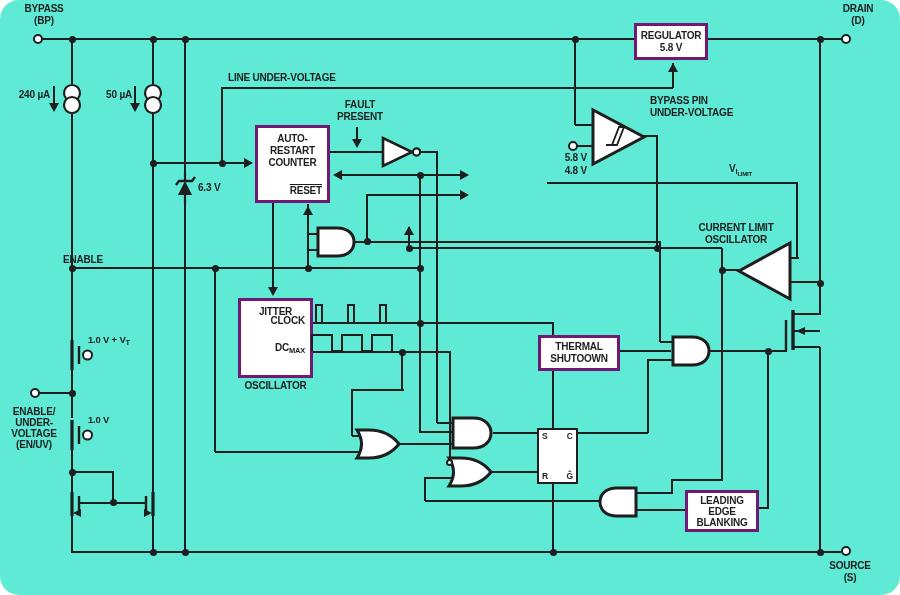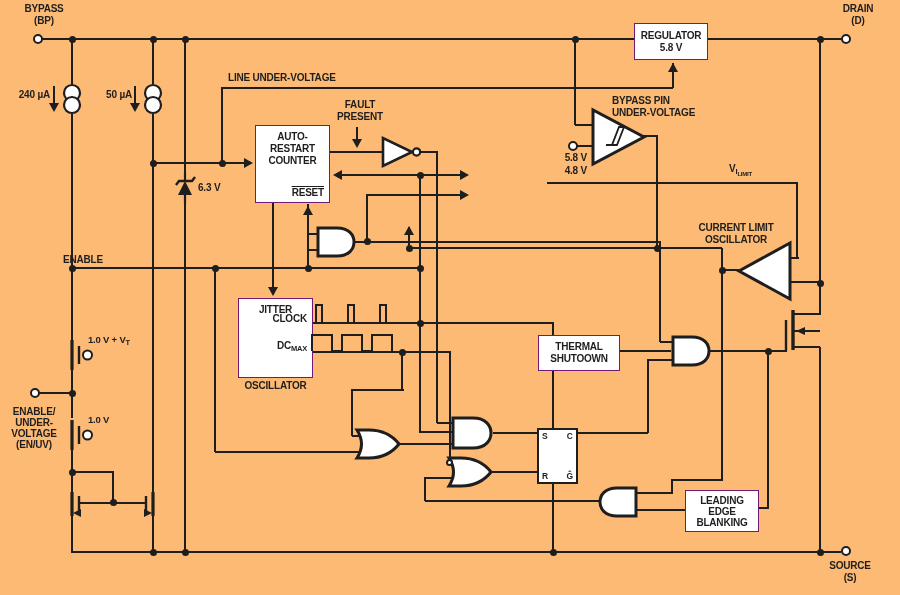--- a/index.html
+++ b/index.html
@@ -3,8 +3,8 @@
 <meta charset="utf-8">
 <style>
   html,body{margin:0;padding:0;background:#fff;}
-  #canvas{position:relative;width:900px;height:595px;background:#fdba74;overflow:hidden;
-          font-family:"Liberation Sans","DejaVu Sans",sans-serif;color:#1e1e1e;}
+  #canvas{position:relative;width:900px;height:595px;background:#5eead4;overflow:hidden;
+          font-family:"Liberation Sans","DejaVu Sans",sans-serif;color:#1e1e1e;border-radius:19px;}
   .w{position:absolute;background:#1e1e1e;}
   .dot{position:absolute;width:7px;height:7px;border-radius:50%;background:#1e1e1e;}
   .ar{position:absolute;width:0;height:0;}

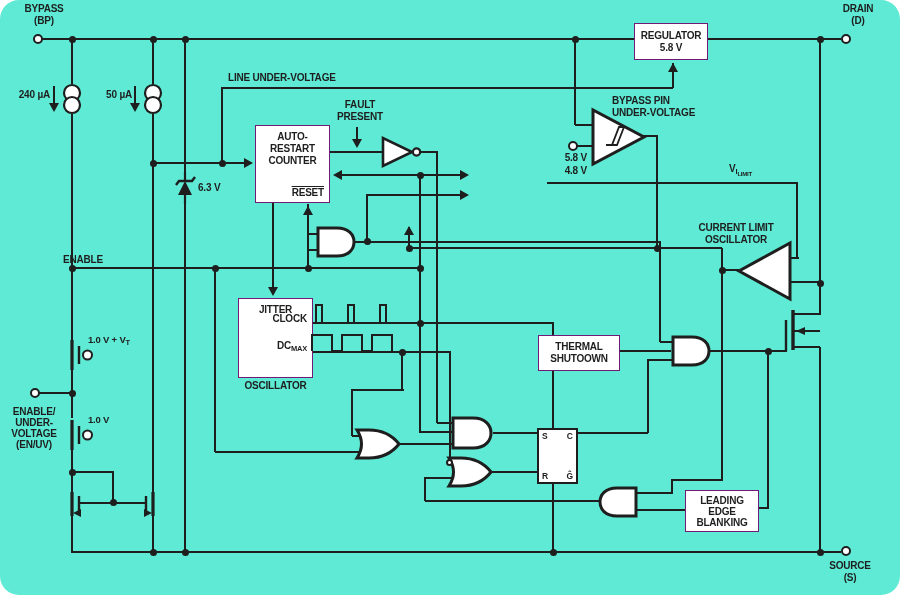--- a/index.html
+++ b/index.html
@@ -8,7 +8,7 @@
   .w{position:absolute;background:#1e1e1e;}
   .dot{position:absolute;width:7px;height:7px;border-radius:50%;background:#1e1e1e;}
   .ar{position:absolute;width:0;height:0;}
-  .box{position:absolute;border:1px solid #701a75;background:#fff;display:flex;flex-direction:column;
+  .box{position:absolute;border:3px solid #701a75;background:#fff;display:flex;flex-direction:column;
        align-items:center;justify-content:center;font-weight:bold;font-size:10px;line-height:12px;
        text-align:center;box-sizing:border-box;letter-spacing:-0.2px;}
   .lbl{position:absolute;font-weight:bold;font-size:10px;line-height:12px;white-space:nowrap;letter-spacing:-0.2px;}

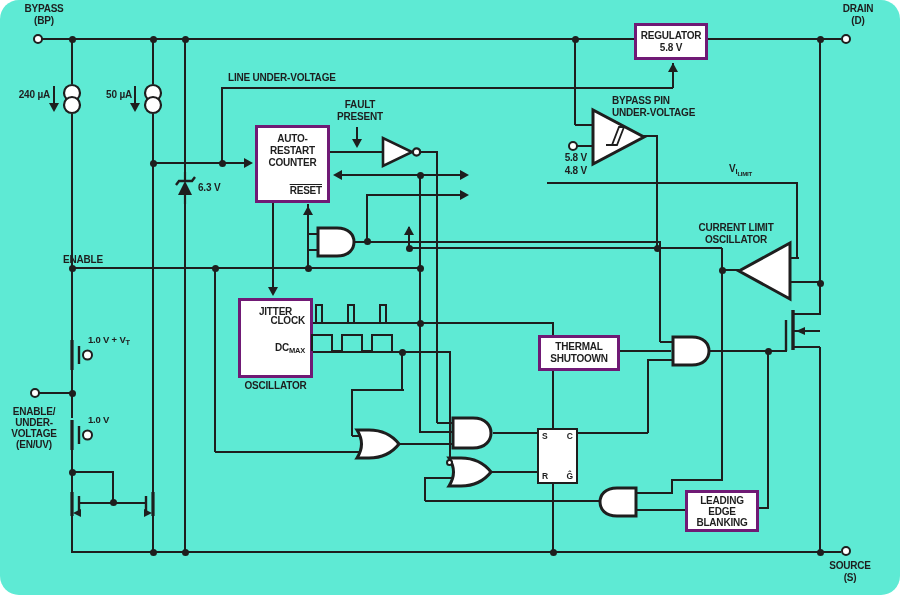--- a/index.html
+++ b/index.html
@@ -219,7 +219,7 @@
     <span>FAULT</span><br><span>PRESENT</span>
   </div>
   <div class="lbl" style="left:63px;top:254px;">ENABLE</div>
-  <div class="lbl" style="left:612px;top:95px;">
+  <div class="lbl" style="left:650px;top:95px;">
     <span>BYPASS PIN</span><br><span>UNDER-VOLTAGE</span>
   </div>
   <div class="lbl ctr" style="left:680px;top:222px;width:112px;">

